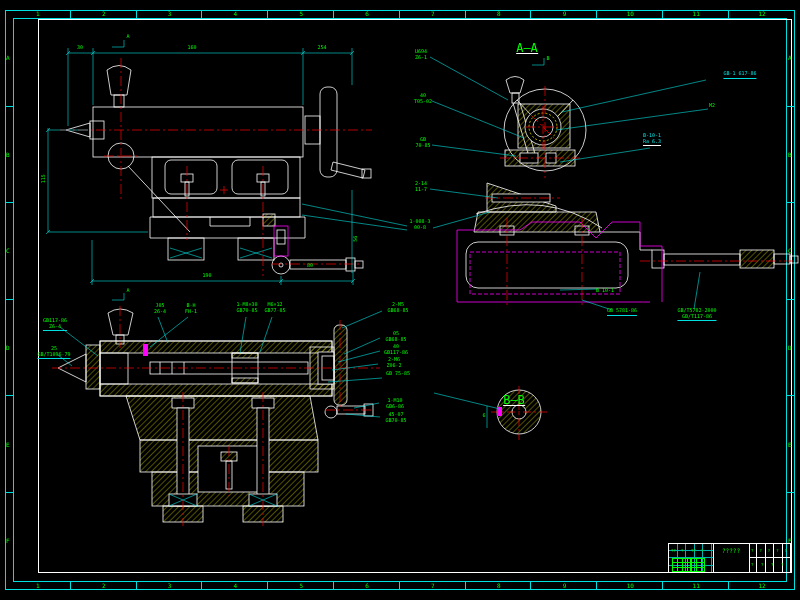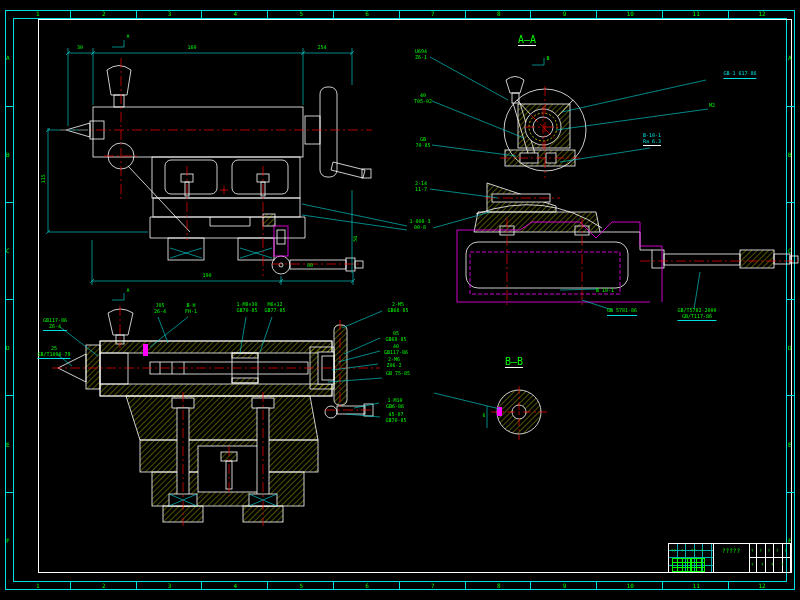--- a/index.html
+++ b/index.html
@@ -25,7 +25,7 @@
   .anno.c{color:#00e0e0;}
   .anno.ul-c{border-bottom:1px solid #00e0e0;padding-bottom:1px;}
   .anno.ul-w{border-bottom:1px solid #ffffff;padding-bottom:1px;}
-  .anno.fs7{font-size:10px;line-height:8px;}
+  .anno.fs7{font-size:12px;line-height:8px;margin-top:8px;}
   svg{position:absolute;left:0;top:0;}
   
   #tb{left:668px;top:543px;width:122px;height:28px;border:1px solid #fff;}

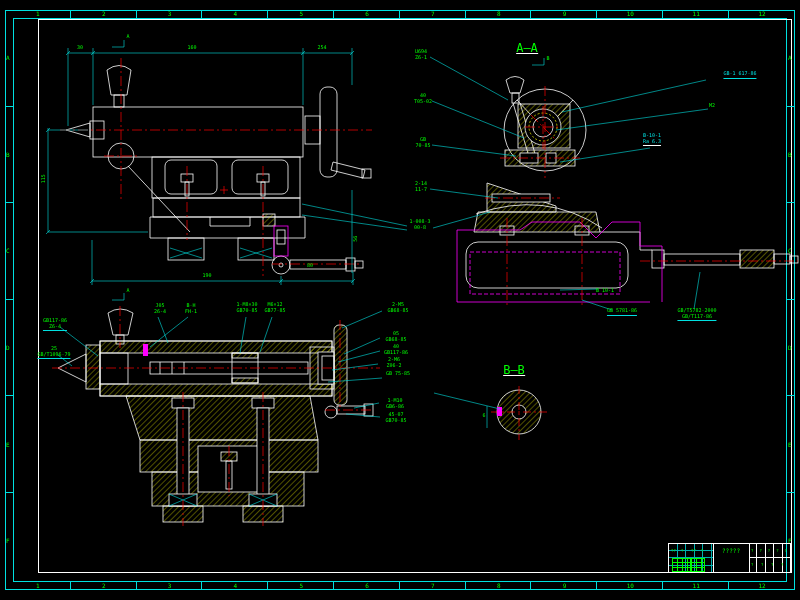--- a/index.html
+++ b/index.html
@@ -338,7 +338,7 @@
       <div class="anno ul-w fs7" style="left: 527px; top: 36px;">
         <div>A—A</div>
       </div>
-      <div class="anno ul-w fs7" style="left: 514px; top: 358px;">
+      <div class="anno ul-w fs7" style="left: 514px; top: 388px;">
         <div>B—B</div>
       </div>
       <div class="anno" style="left: 128px; top: 34px;">

